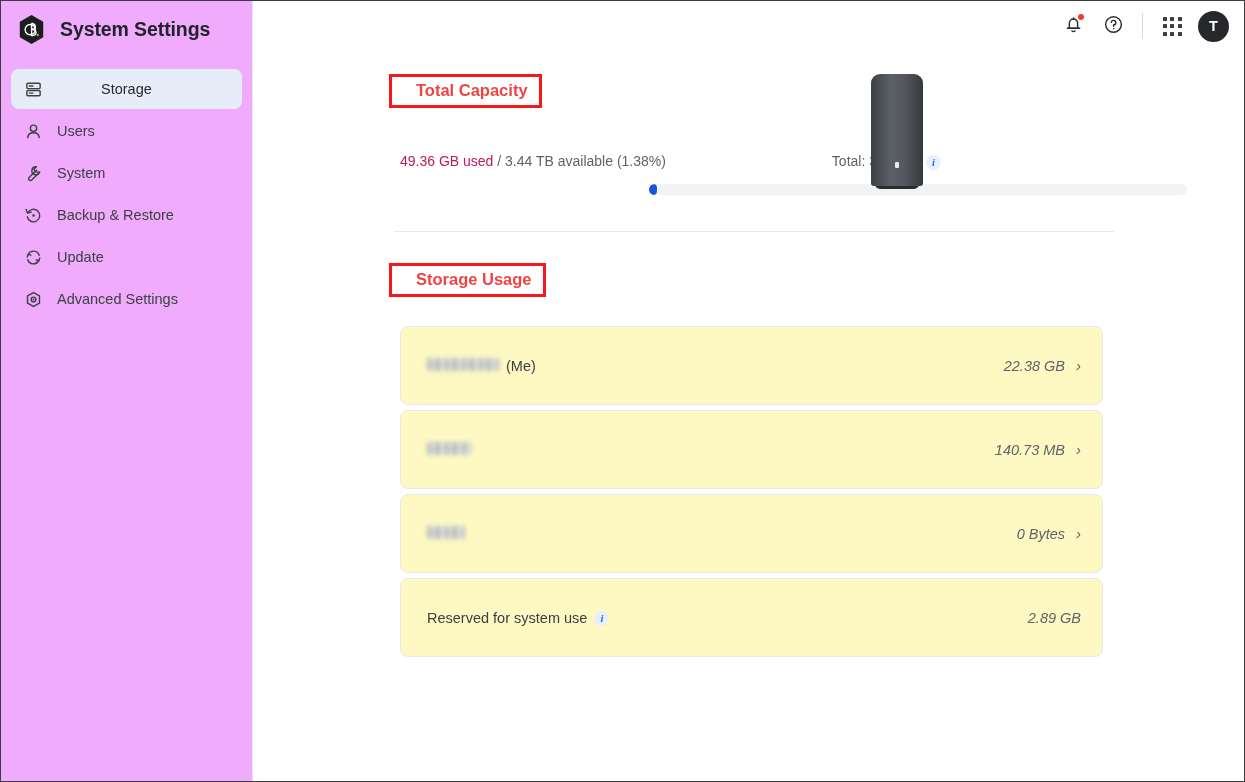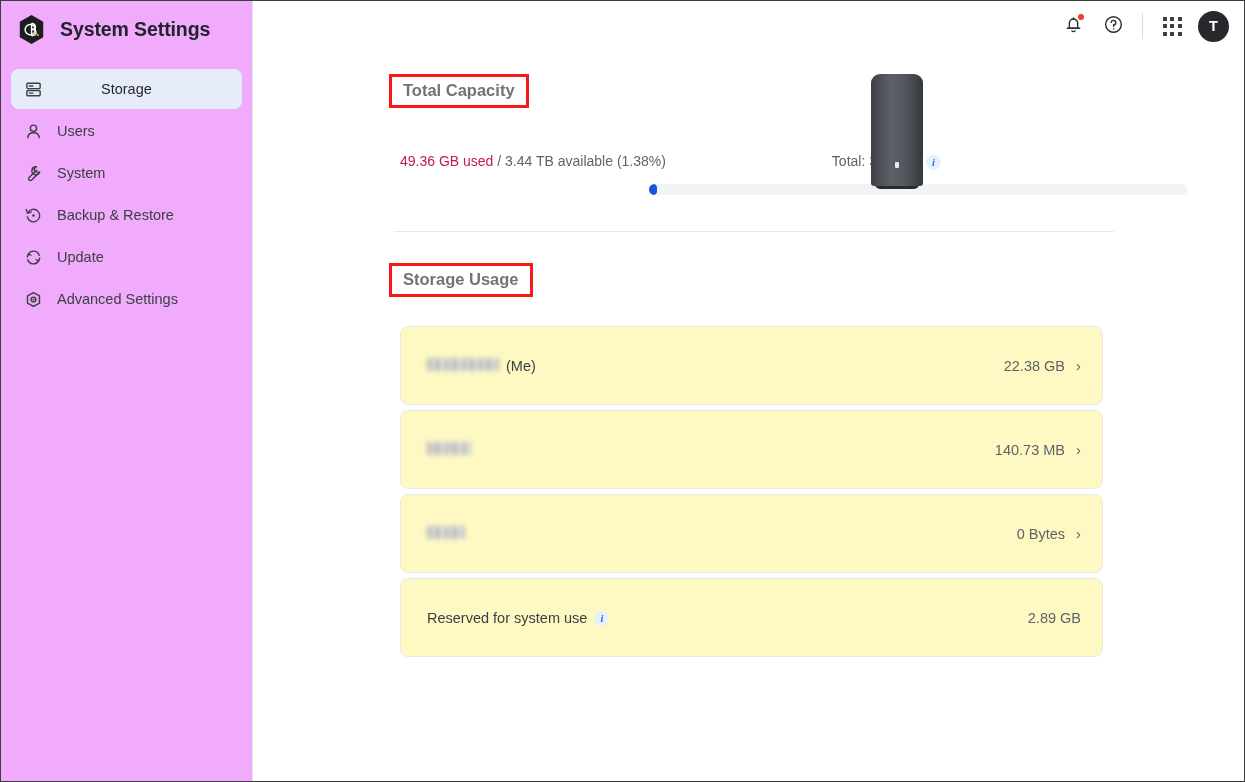--- a/index.html
+++ b/index.html
@@ -145,10 +145,10 @@
     position: absolute;
     font-size: 16.5px;
     font-weight: 700;
-    color: #737373;
+    color: #ef4444;
     background: #ffffff;
     border: 3px solid #f51919;
-    padding: 5px 11px 6px 11px;
+    padding: 5px 11px 6px 24px;
     white-space: nowrap;
     line-height: 1;
   }

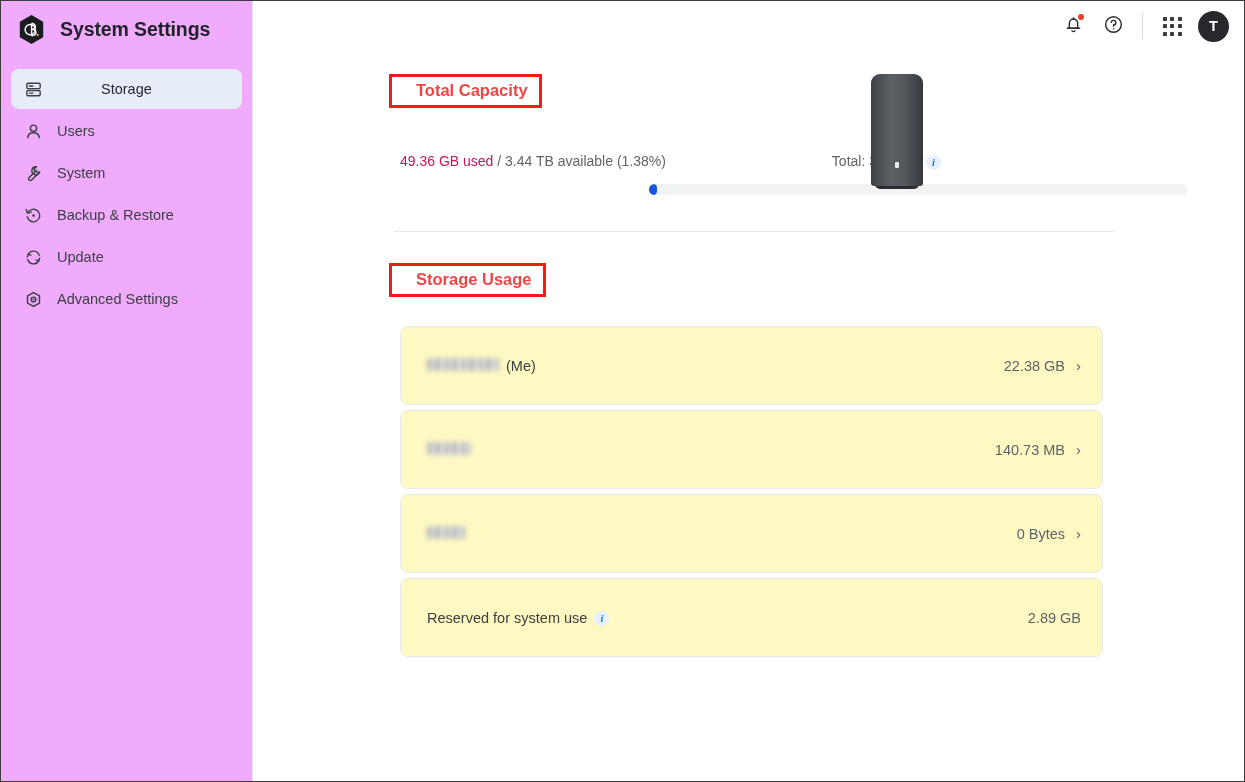--- a/index.html
+++ b/index.html
@@ -269,6 +269,7 @@
     gap: 11px;
     font-size: 14.5px;
     color: #5f6368;
+    font-style: italic;
   }
   .chev {
     color: #5f6368;

